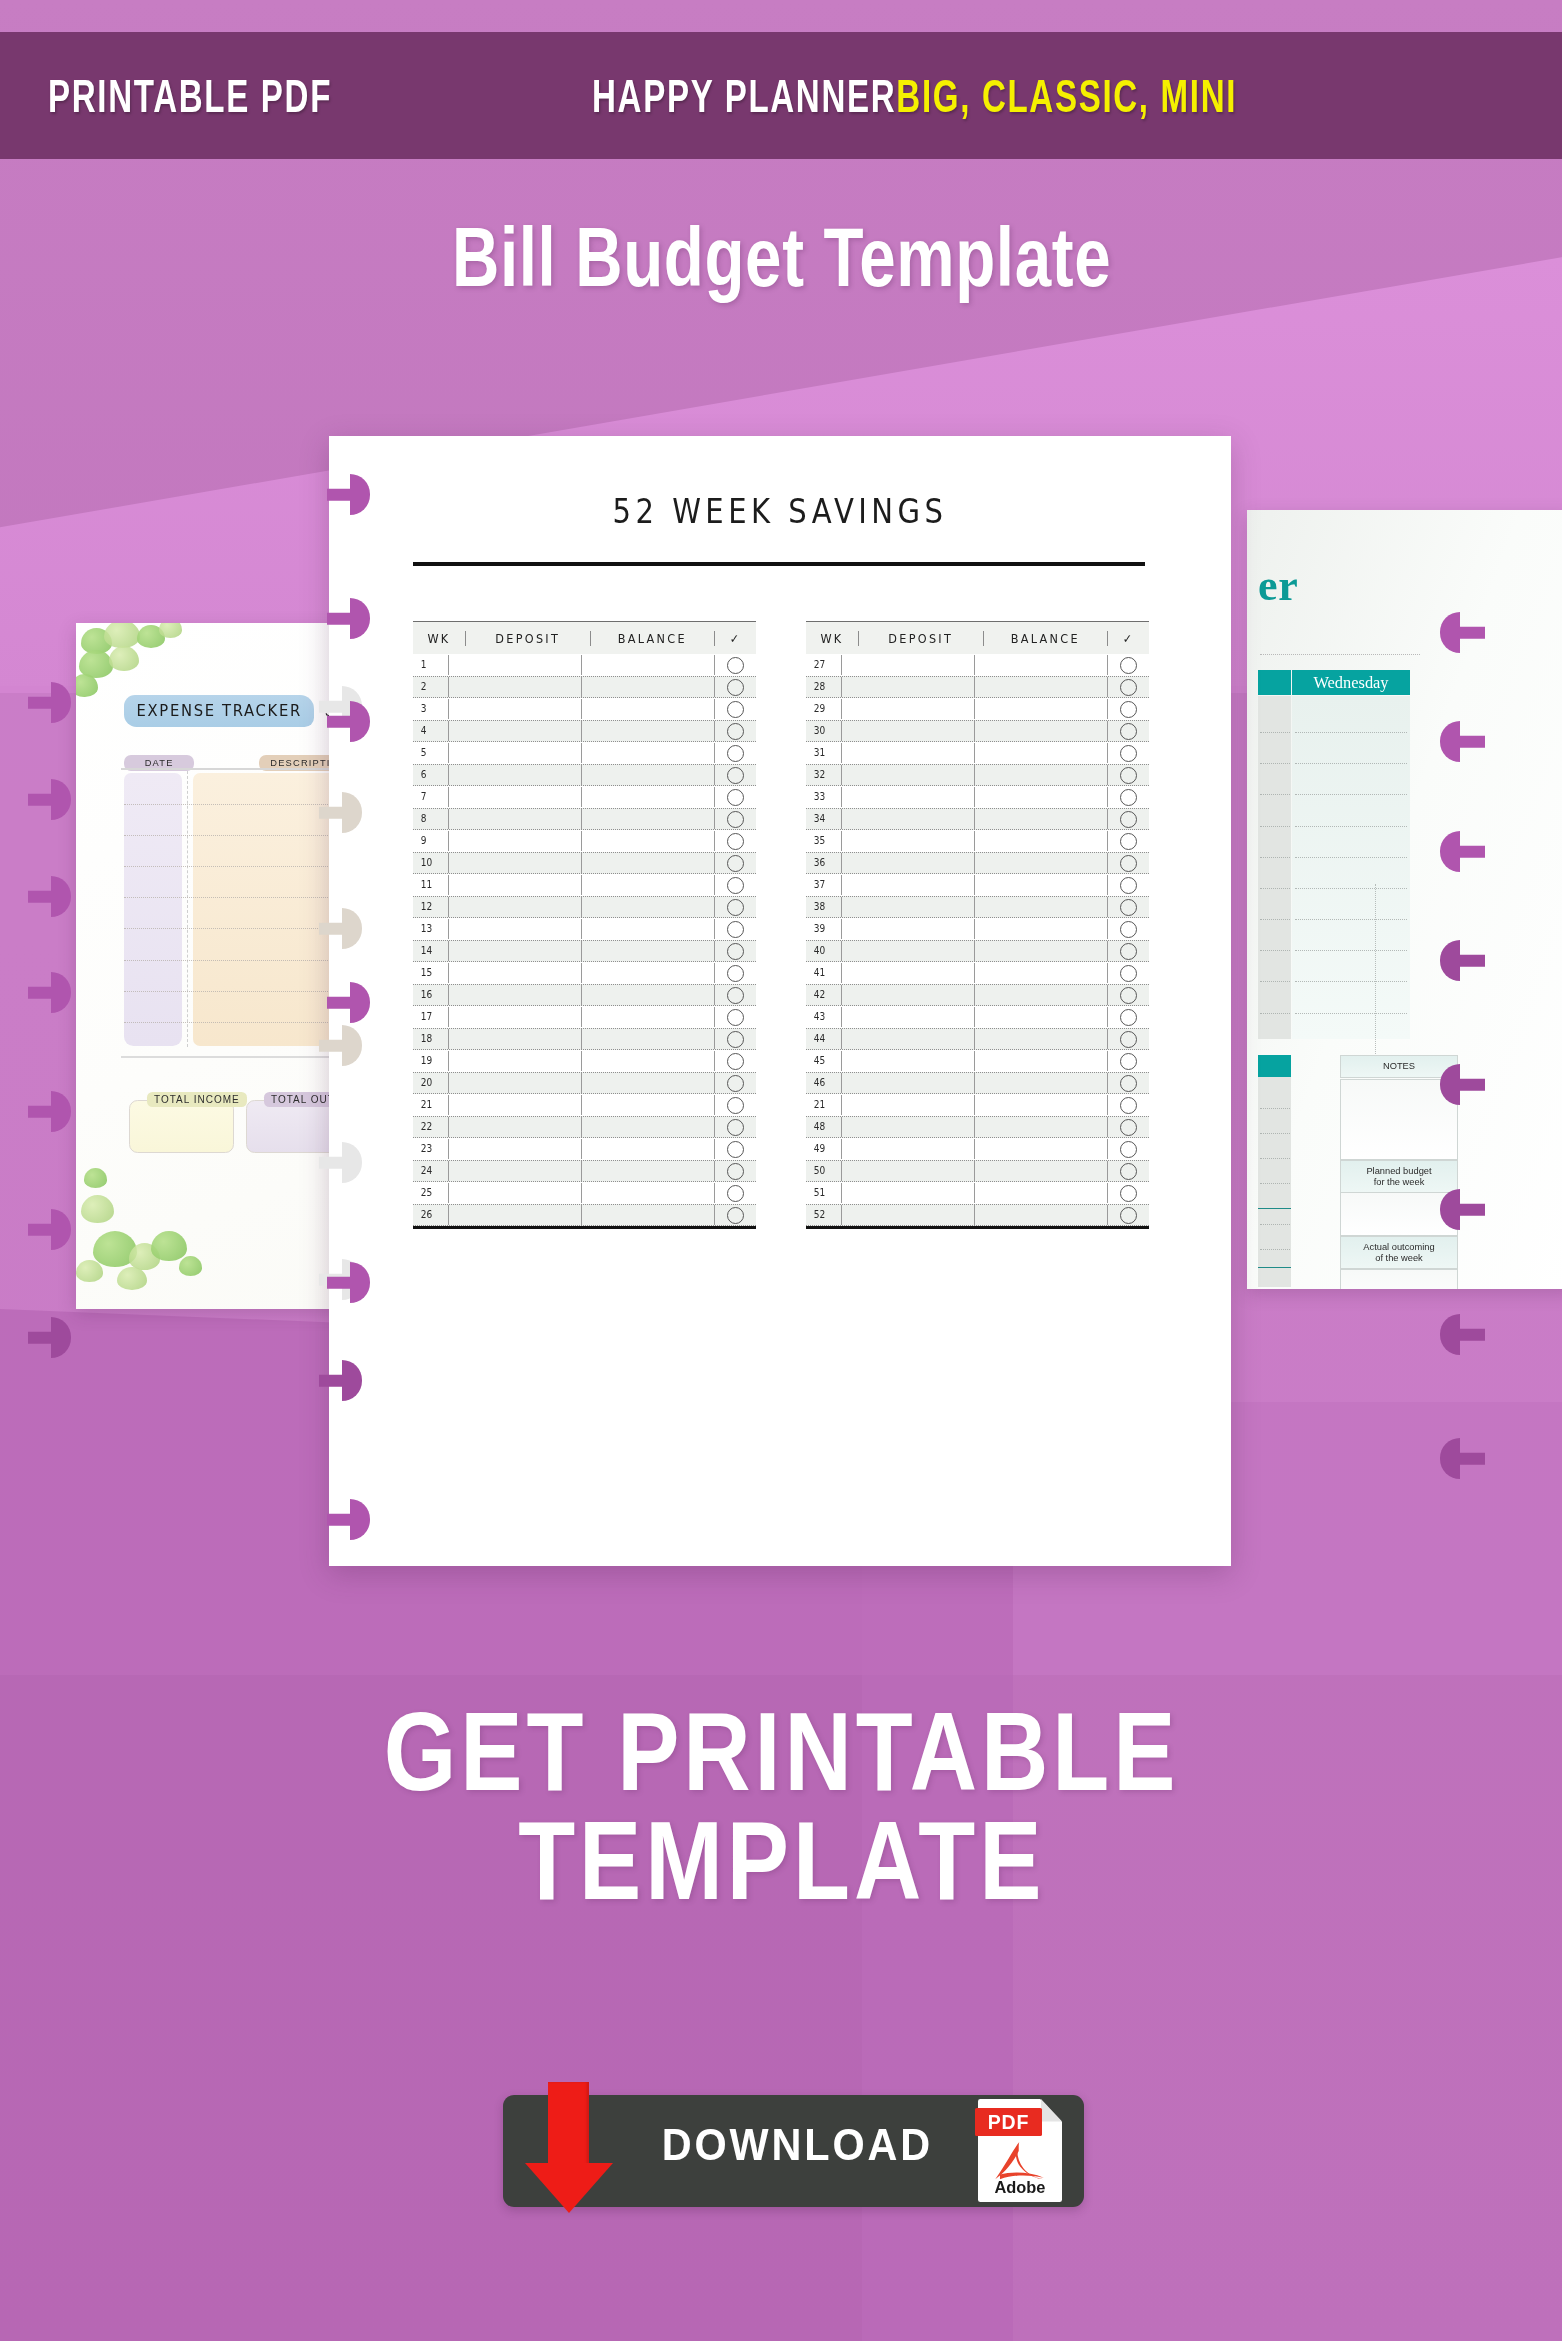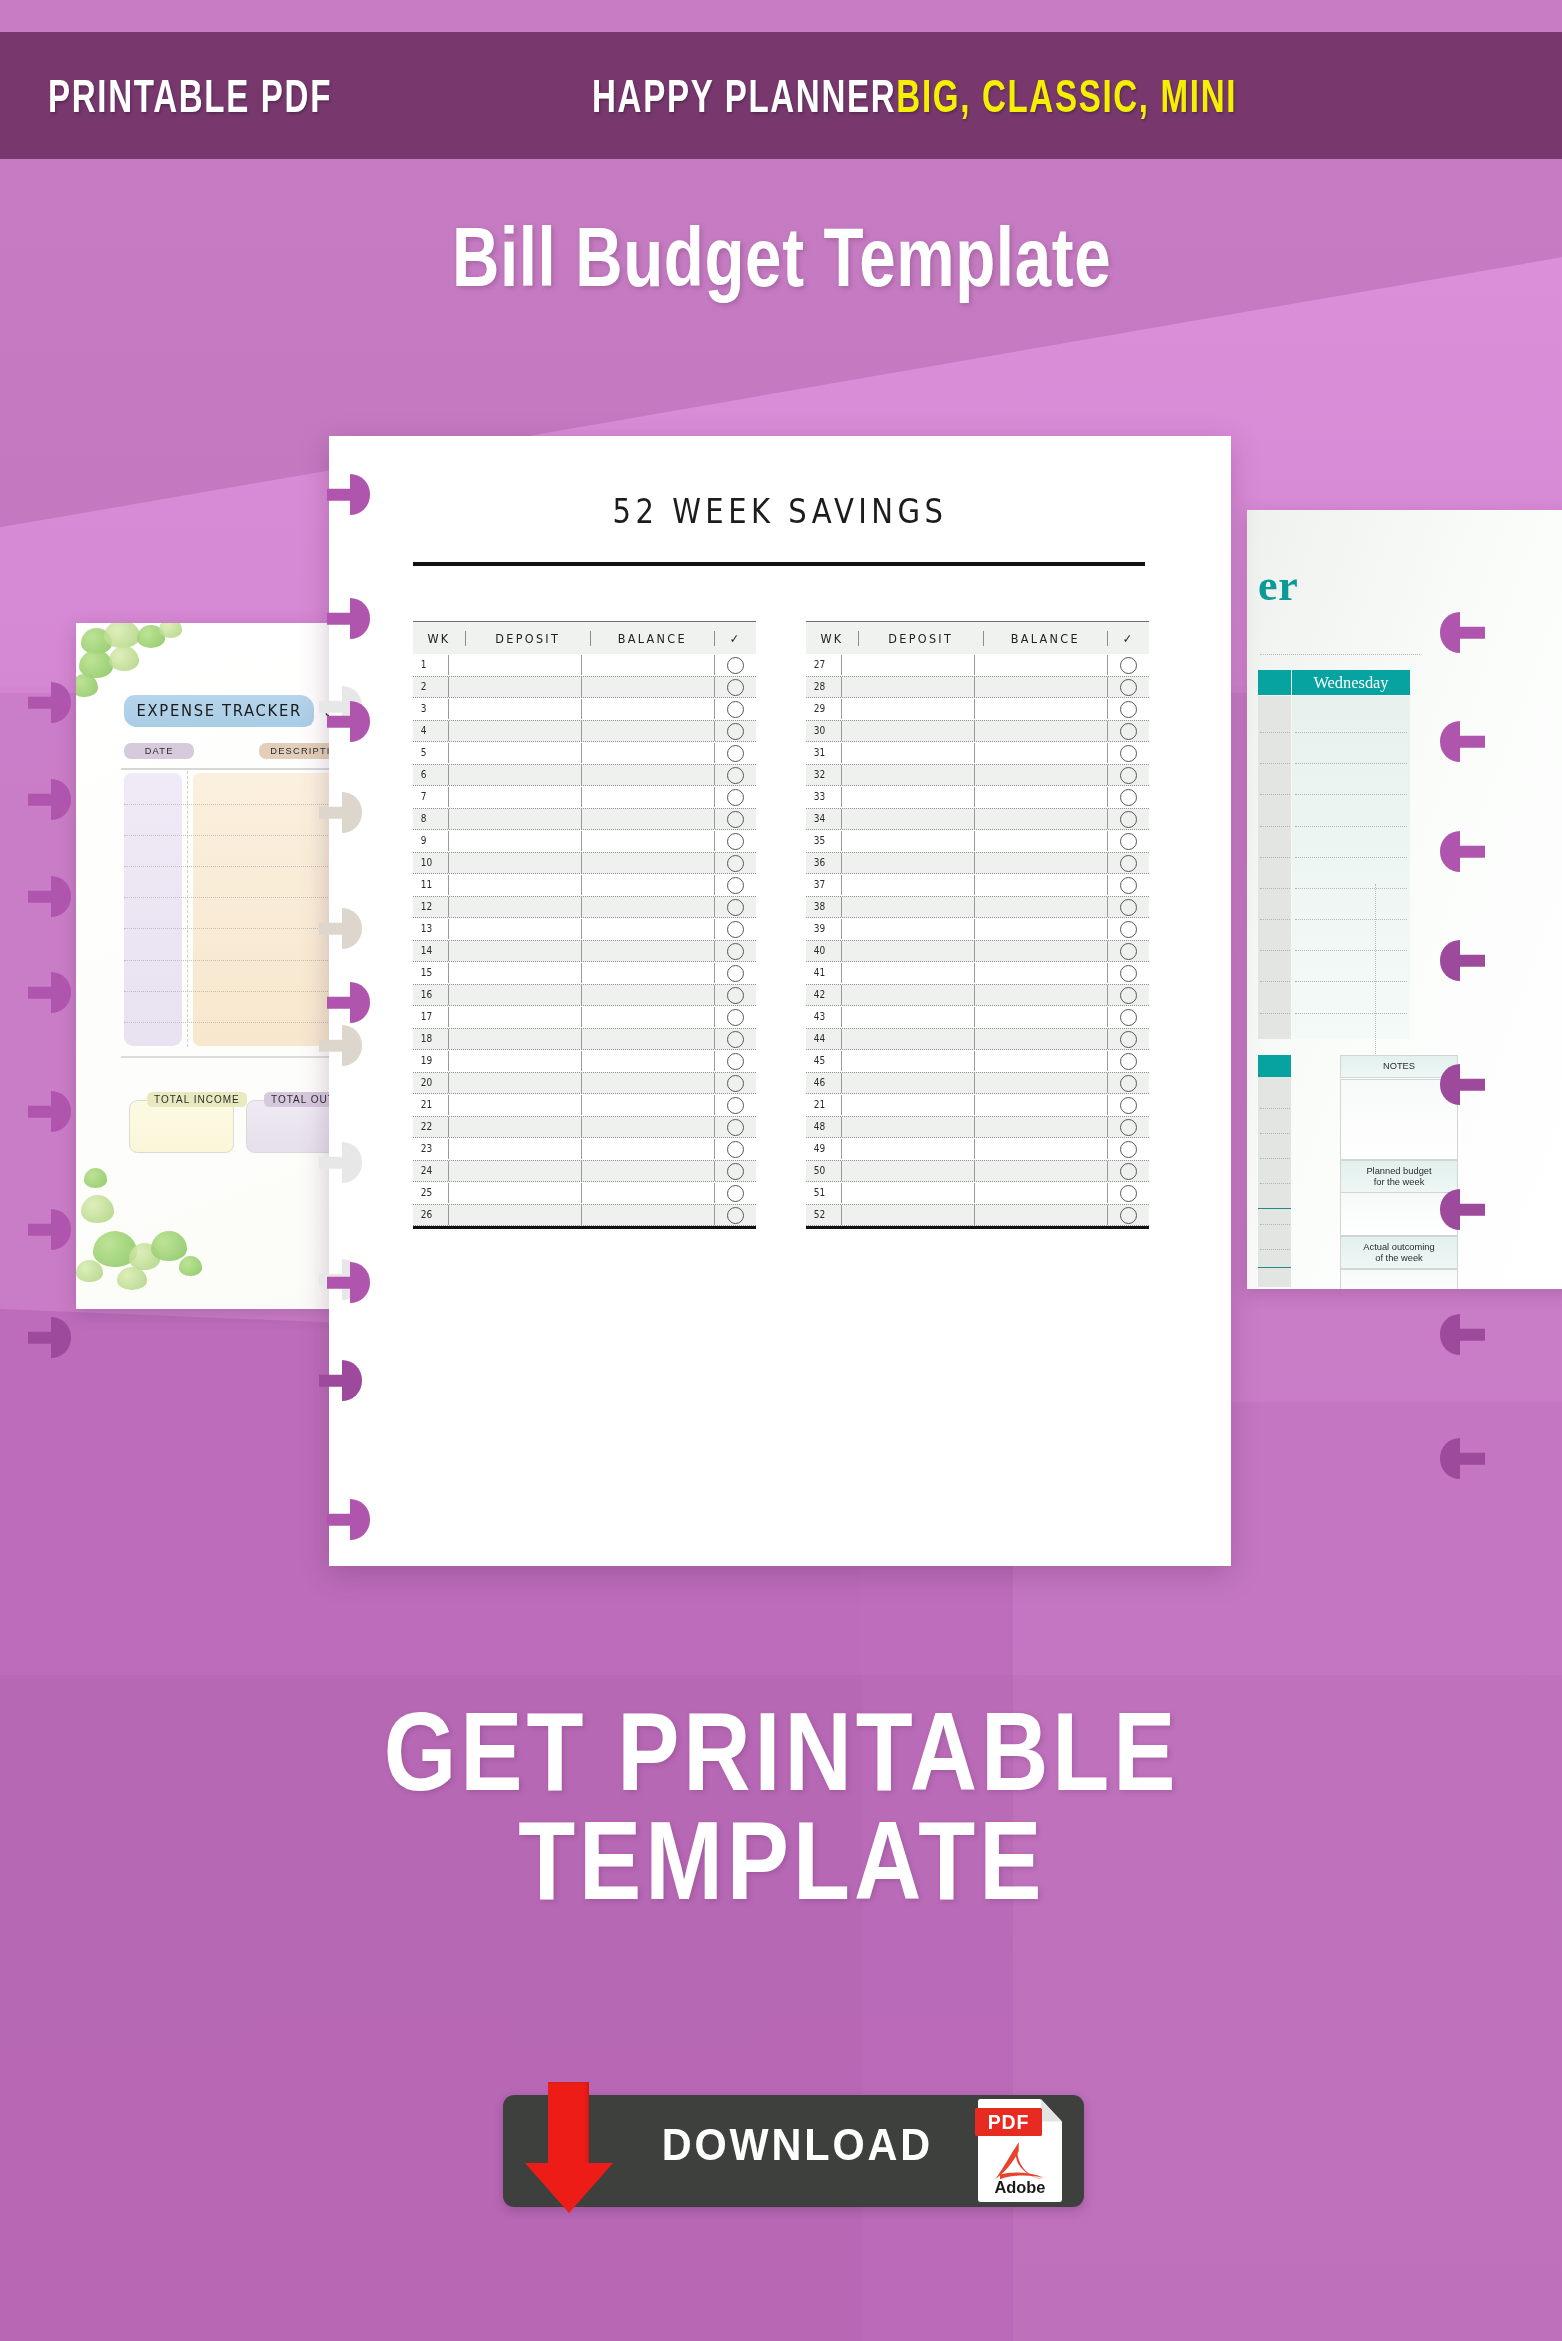--- a/index.html
+++ b/index.html
@@ -85,7 +85,7 @@
             font-family:"DejaVu Sans Condensed","Liberation Sans",sans-serif;}
   .et-month{font-size:15px;letter-spacing:1.6px;color:#1b1b1b;margin-left:4.7px;white-space:nowrap;}
 
-  .et-tagrow{position:absolute;left:48px;top:120px;width:234px;display:flex;}
+  .et-tagrow{position:absolute;left:48px;top:132px;width:234px;display:flex;}
   .et-tag{font-size:9.3px;letter-spacing:1.2px;color:#2a2a2a;padding:3.1px 11px;border-radius:7px;text-align:center;}
   .tag-date{background:#d7cadd;width:58px;}
   .tag-desc{background:#e3cfb9;width:81px;margin-left:65px;}

